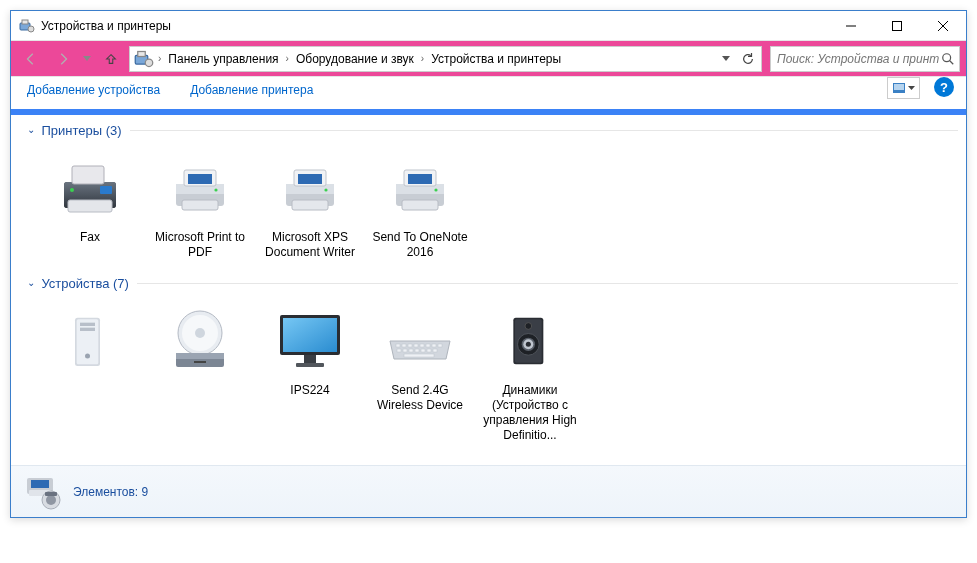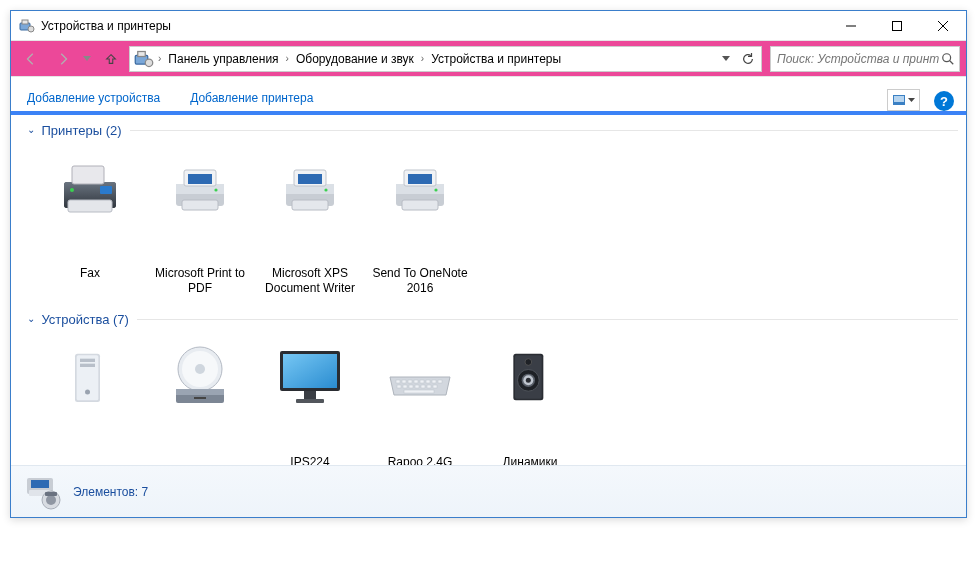--- a/index.html
+++ b/index.html
@@ -74,9 +74,9 @@
   
   .toolbar {
     height:38px;
-    display:flex; align-items:flex-end;
+    display:flex; align-items:flex-start;
     padding:0 12px;
-    border-bottom:4px solid #3b82f6;
+    border-bottom:6px solid #3b82f6;
     background:#fff;
   }
   .toolbar .tbtn { color:#0066cc; font-size:12px; padding:6px 4px; margin-right:22px; cursor:default; }

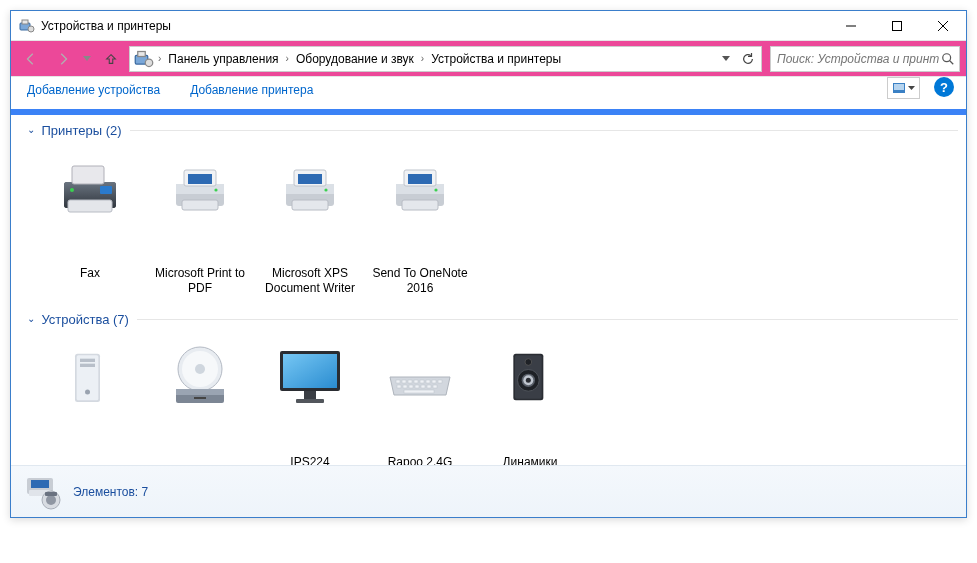--- a/index.html
+++ b/index.html
@@ -250,7 +250,7 @@
 
       <div class="section-header">
         <span class="chev">⌄</span>
-        <span>Принтеры (2)</span>
+        <span>Принтеры (3)</span>
         <hr>
       </div>
       <div class="items">

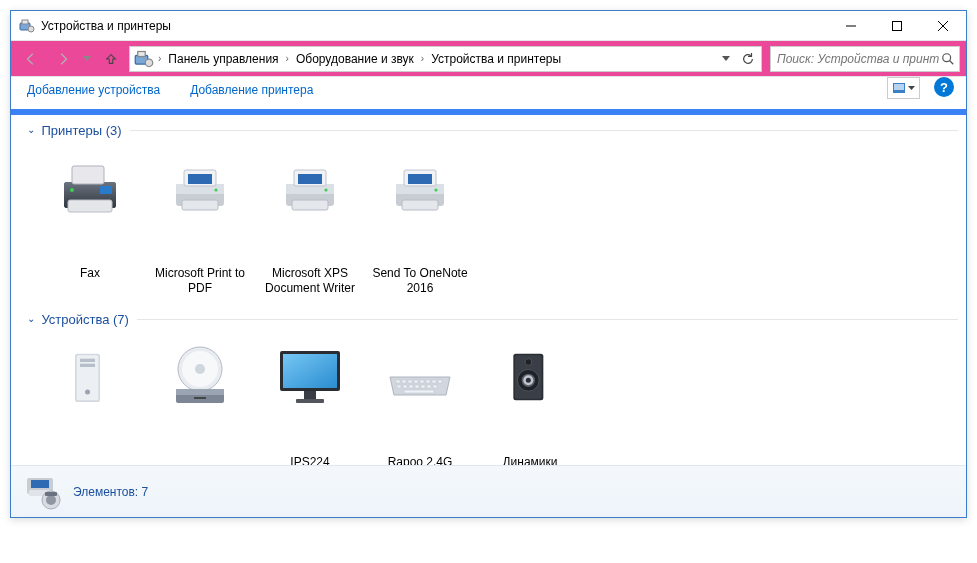--- a/index.html
+++ b/index.html
@@ -112,7 +112,6 @@
     display:flex; flex-direction:column; align-items:center;
     padding:4px;
     cursor:default;
-    gap:36px;
   }
   .item .icon-slot { width:72px; height:72px; display:flex; align-items:center; justify-content:center; margin-bottom:6px; }
   .item .label { font-size:12px; text-align:center; color:#000; line-height:1.25; word-wrap:break-word; max-width:104px; }

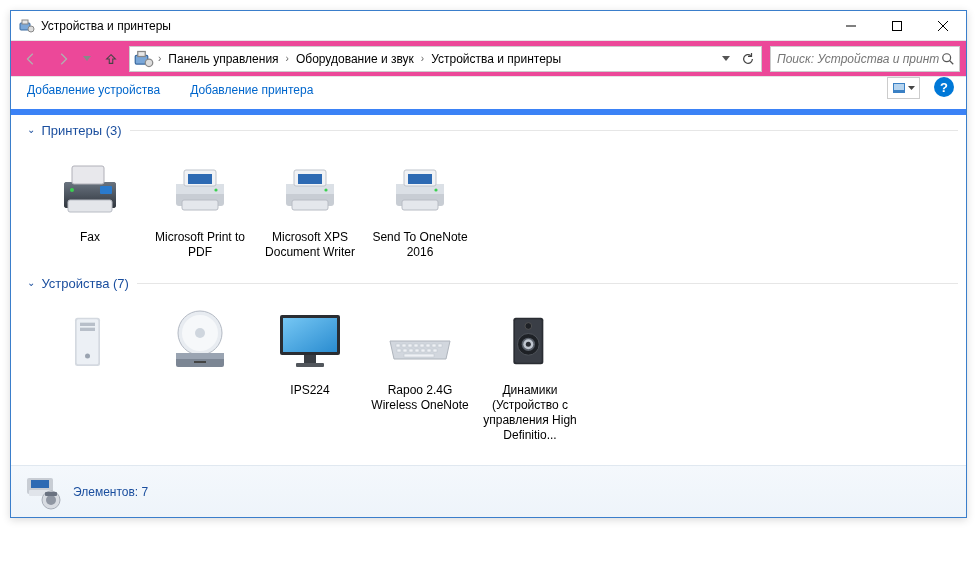--- a/index.html
+++ b/index.html
@@ -390,7 +390,7 @@
               </g>
             </svg>
           </div>
-          <div class="label">Rapoo 2.4G Wireless OneNote</div>
+          <div class="label">Send 2.4G Wireless Device</div>
         </div>
 
         <div class="item">

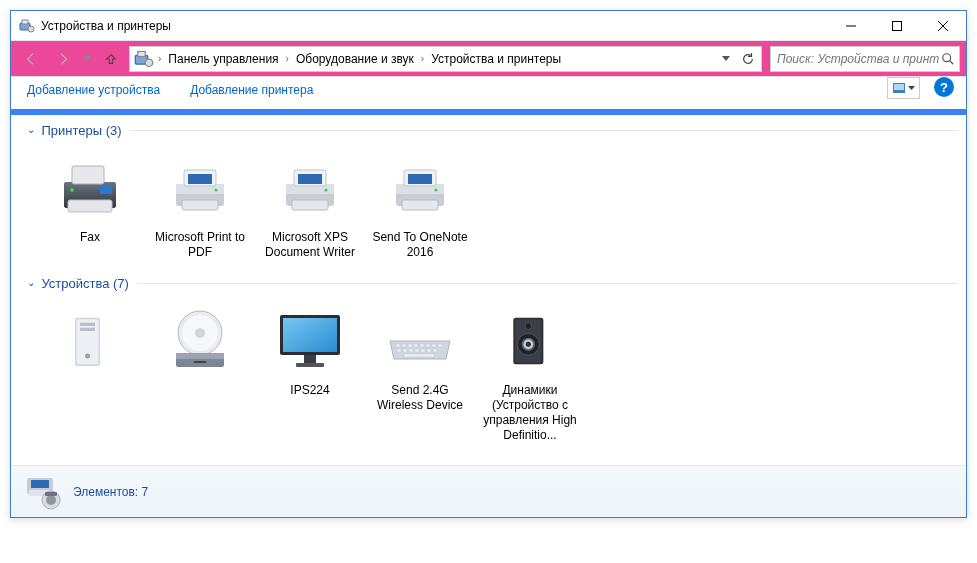--- a/index.html
+++ b/index.html
@@ -423,7 +423,7 @@
         <rect x="22" y="20" width="12" height="4" rx="1" fill="#6a7280"></rect>
       </svg>
     </div>
-    <div class="sb-text">Элементов: 7</div>
+    <div class="sb-text">Элементов: 9</div>
   </div>
 
 </div>

